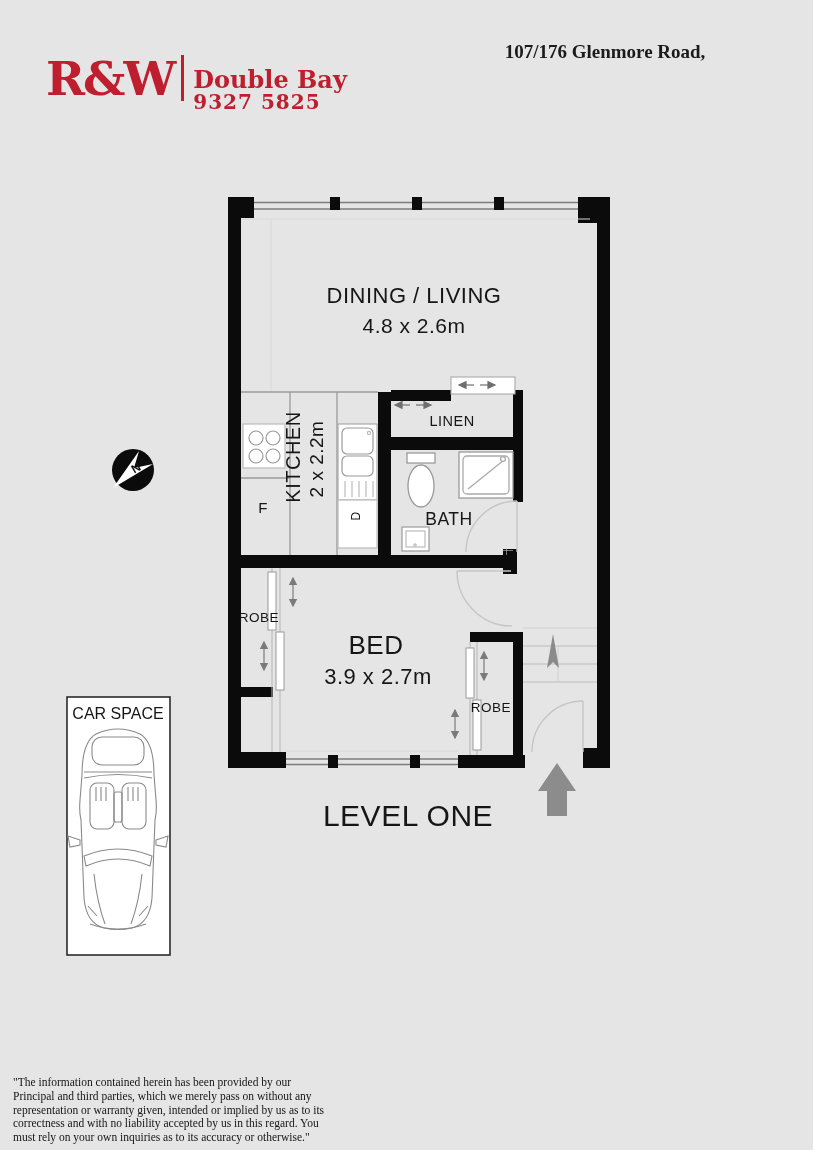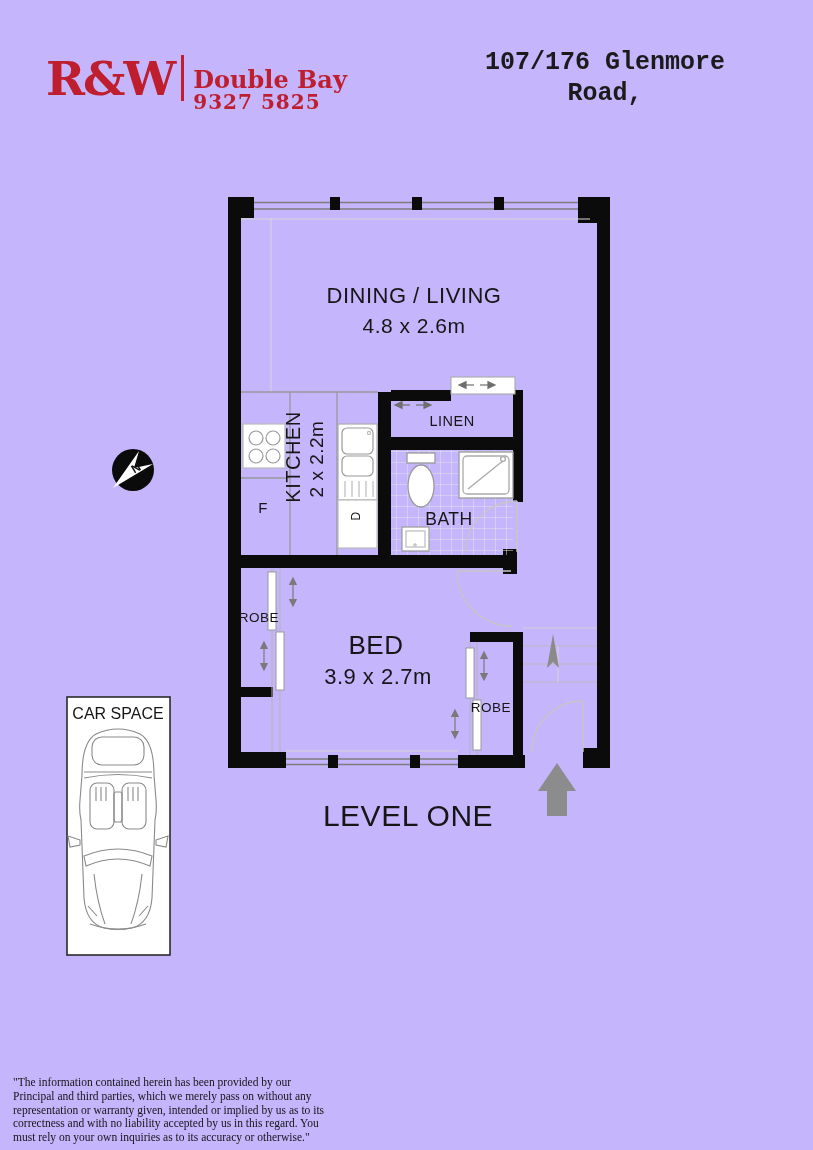--- a/index.html
+++ b/index.html
@@ -3,7 +3,7 @@
 <meta charset="utf-8">
 <style>
   html,body{margin:0;padding:0;background:#fff;}
-  .page{position:relative;width:813px;height:1150px;background:#c4b5fd;overflow:hidden;
+  .page{position:relative;width:813px;height:1150px;background:#e5e5e5;overflow:hidden;
         font-family:"Liberation Sans",sans-serif;}
   
   .logo{position:absolute;left:46px;top:44px;display:flex;align-items:center;color:#be1e2d;}

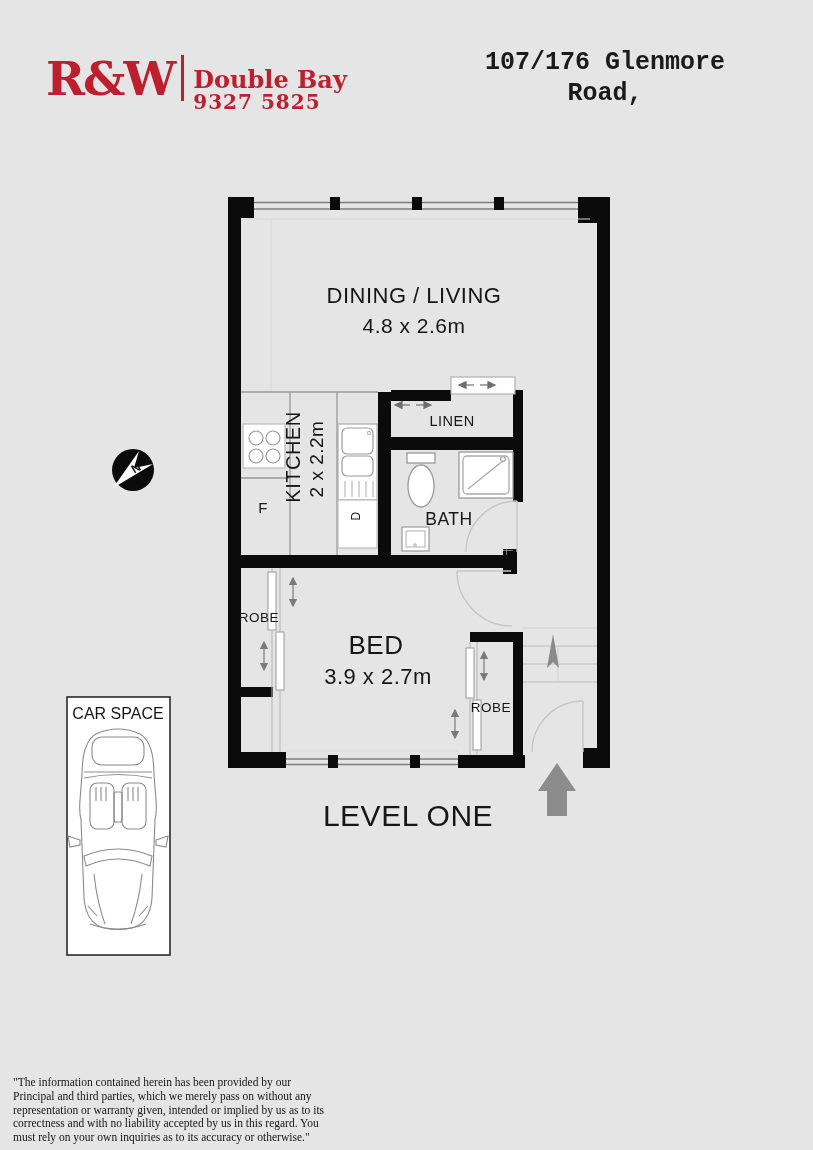--- a/index.html
+++ b/index.html
@@ -12,8 +12,8 @@
   .logo-right{display:flex;flex-direction:column;font-family:"DejaVu Serif",serif;font-weight:bold;line-height:1.0;margin-top:24px;}
   .logo-office{font-size:24px;letter-spacing:0px;}
   .logo-phone{font-size:20px;letter-spacing:1px;}
-  .address{position:absolute;left:440px;top:48px;width:330px;text-align:center;
-           font-family:Liberation Mono, monospace;font-weight:600;font-size:25px;
+  .address{position:absolute;left:440px;top:40px;width:330px;text-align:center;
+           font-family:Liberation Serif, serif;font-weight:600;font-size:19px;
            color:#1b1b1b;line-height:1.22;}
   
   .plan-svg{position:absolute;left:0;top:0;}

